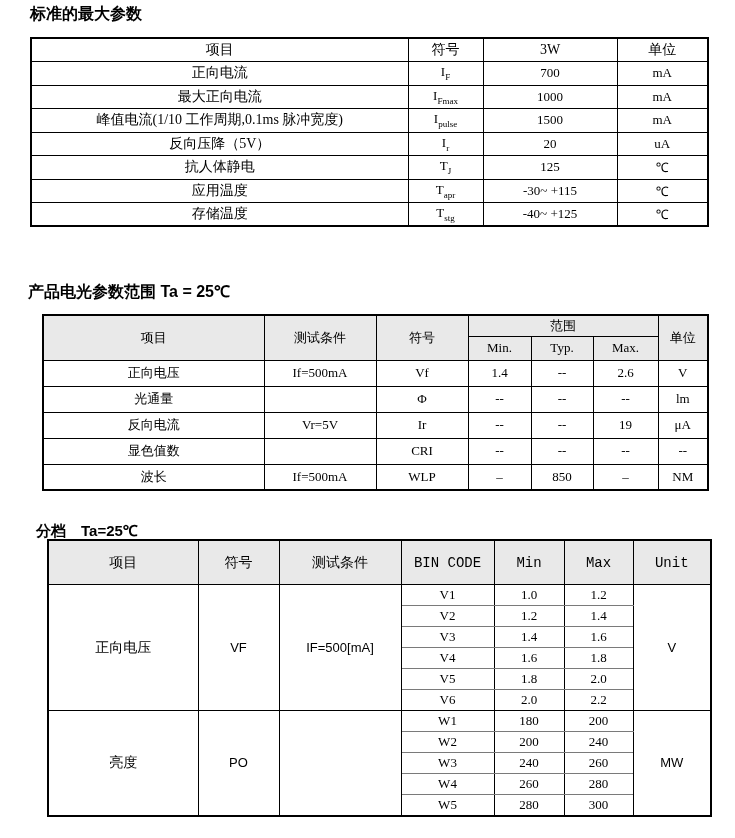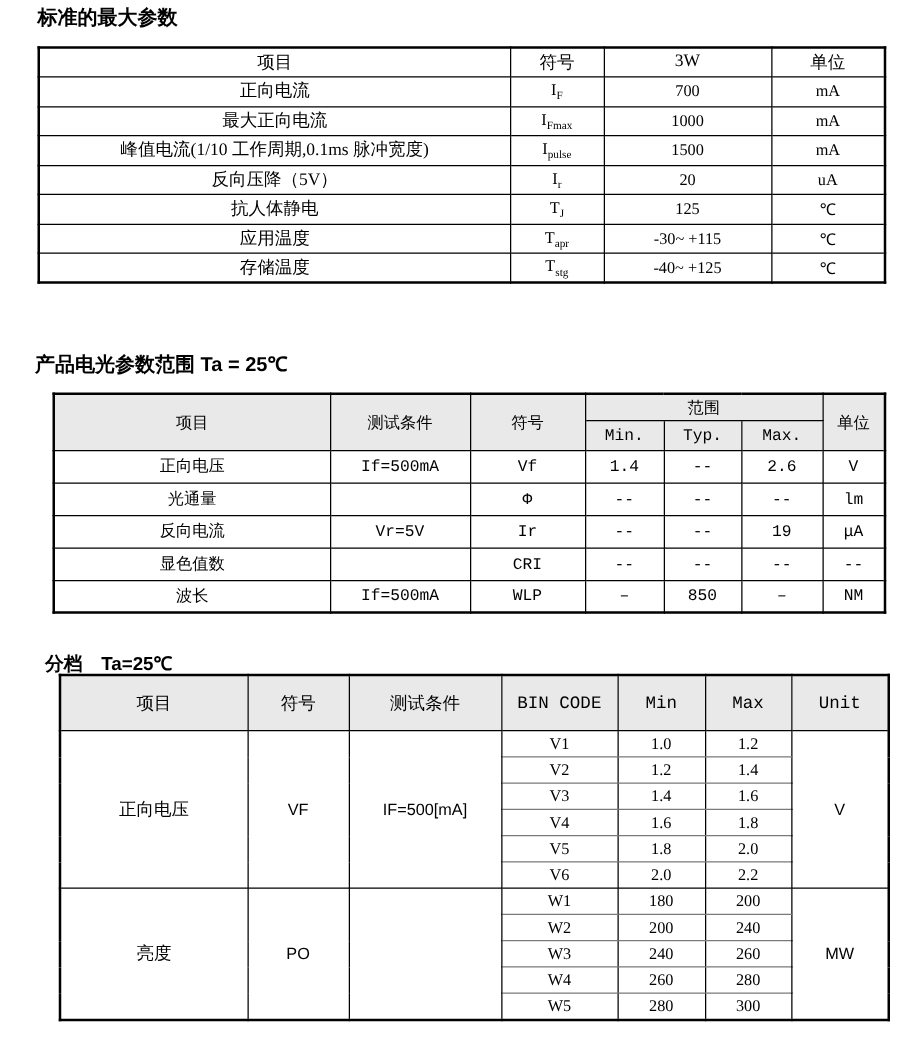--- a/index.html
+++ b/index.html
@@ -24,7 +24,7 @@
   #t2{left:42px;top:314px;width:665px;border:2px solid #000;}
   #t2 td,#t2 th{border:1px solid #000;font-size:13px;}
   #t2 thead th{background:#e9e9e9;}
-  #t2 .lat{font-family:Liberation Mono, monospace;margin-left:19px;}
+  #t2 .lat{font-family:Liberation Serif, serif;margin-left:19px;}
   #t2 tr.hr1{height:21px;}
   #t2 tr.hr2{height:24px;}
   #t2 tbody tr{height:26px;}

